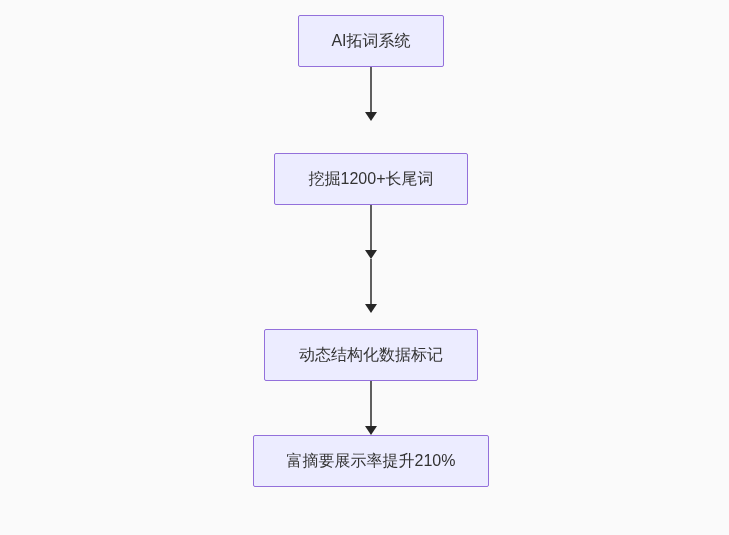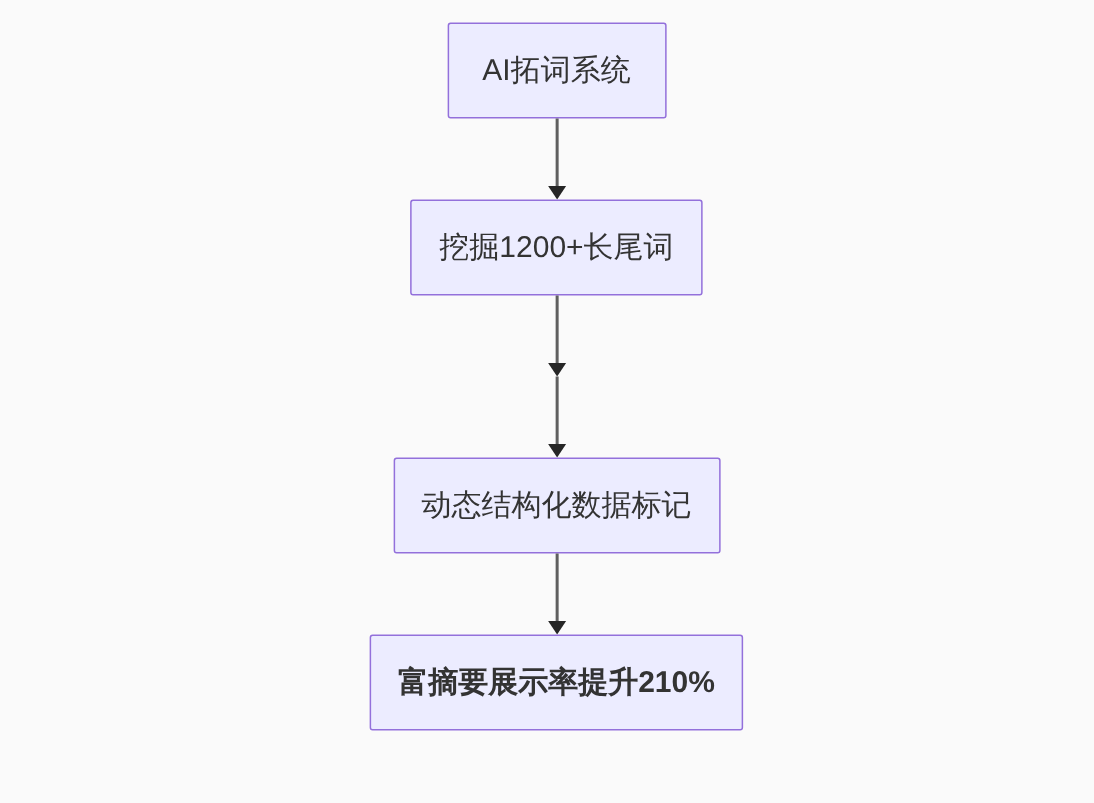--- a/index.html
+++ b/index.html
@@ -22,7 +22,7 @@
   }
   .node {
     box-sizing: border-box;
-    height: 64px;
+    height: 52px;
     display: flex;
     align-items: center;
     justify-content: center;
@@ -30,7 +30,7 @@
     border: 1.5px solid var(--node-border, #9370db);
     border-radius: 2px;
     color: var(--text, #333333);
-    font-size: 20px;
+    font-size: 16px;
     line-height: 1;
     padding: 0 18px;
     white-space: nowrap;

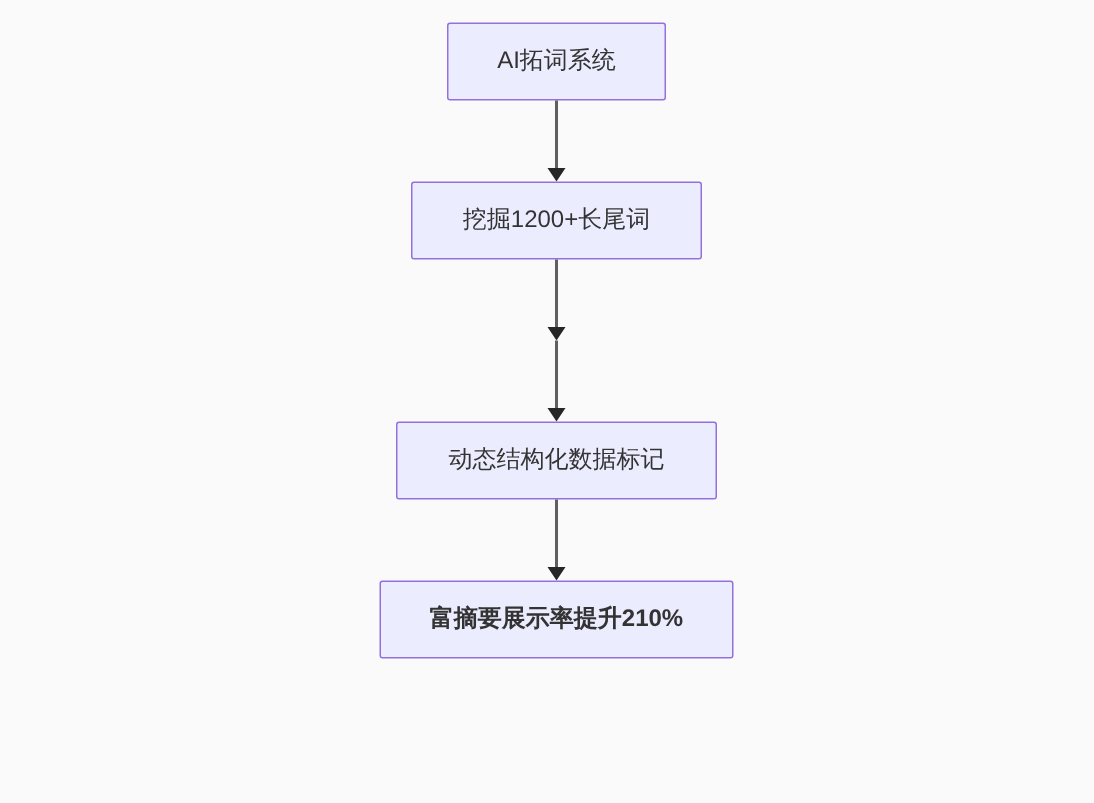--- a/index.html
+++ b/index.html
@@ -36,7 +36,7 @@
     white-space: nowrap;
   }
   .n1 { min-width: 146px; }
-  .n2 { min-width: 194px; }
+  .n2 { min-width: 194px; margin-top: 32px; }
   .n3 { min-width: 222px; }
   .n4 { min-width: 214px; }
   .n5 { min-width: 236px; font-weight: bold; }

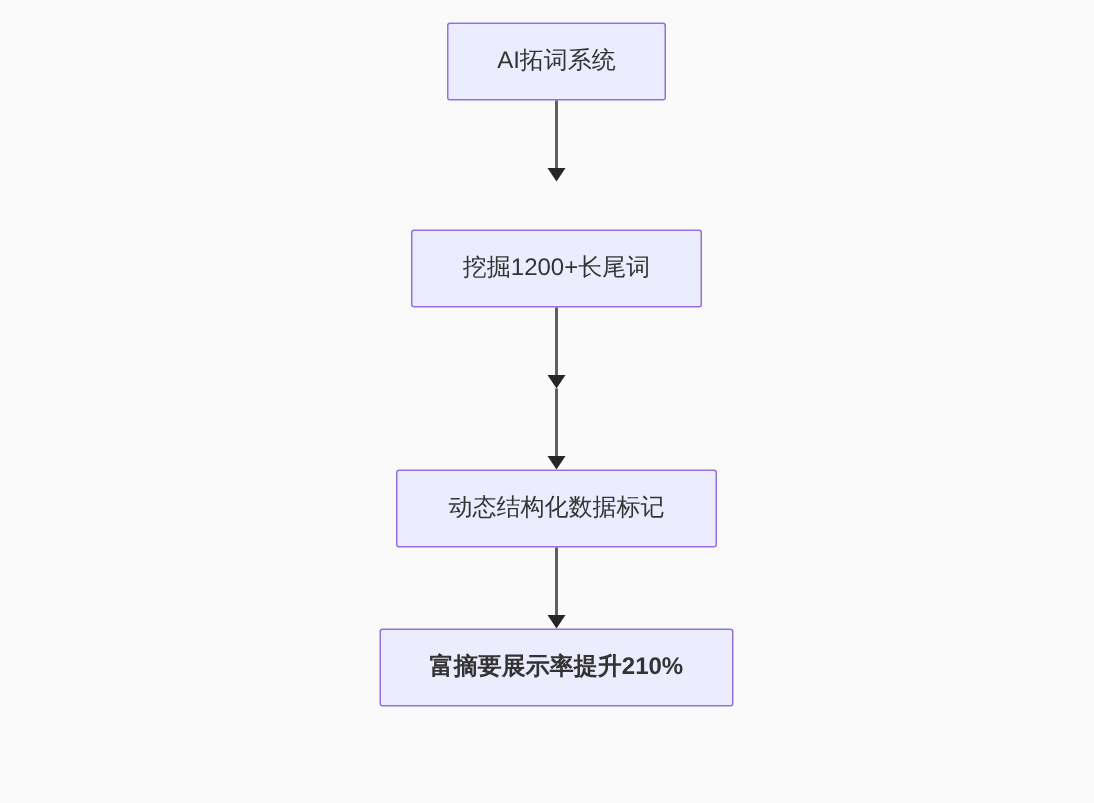--- a/index.html
+++ b/index.html
@@ -38,7 +38,7 @@
   .n1 { min-width: 146px; }
   .n2 { min-width: 194px; margin-top: 32px; }
   .n3 { min-width: 222px; }
-  .n4 { min-width: 214px; }
+  .n4 { min-width: 214px; margin-top: 16px; }
   .n5 { min-width: 236px; font-weight: bold; }
   .edge {
     height: 54px;

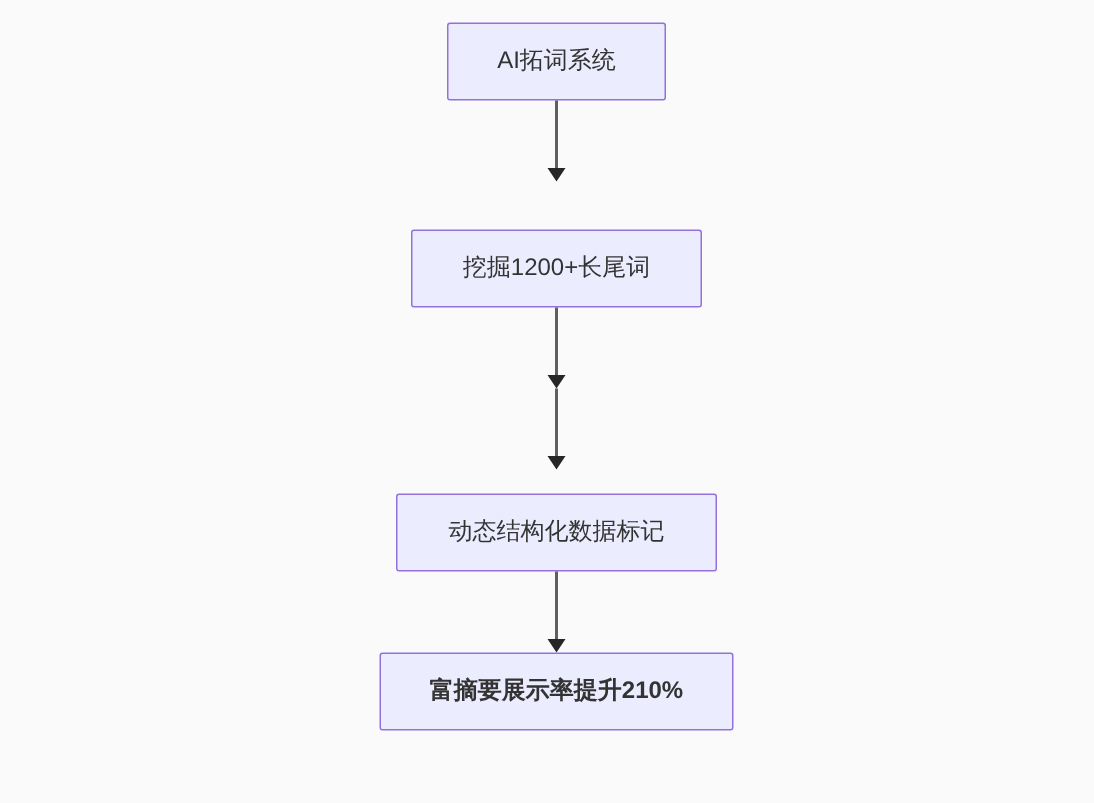--- a/index.html
+++ b/index.html
@@ -39,7 +39,7 @@
   .n2 { min-width: 194px; margin-top: 32px; }
   .n3 { min-width: 222px; }
   .n4 { min-width: 214px; margin-top: 16px; }
-  .n5 { min-width: 236px; font-weight: bold; }
+  .n5 { min-width: 236px; }
   .edge {
     height: 54px;
     width: 14px;

